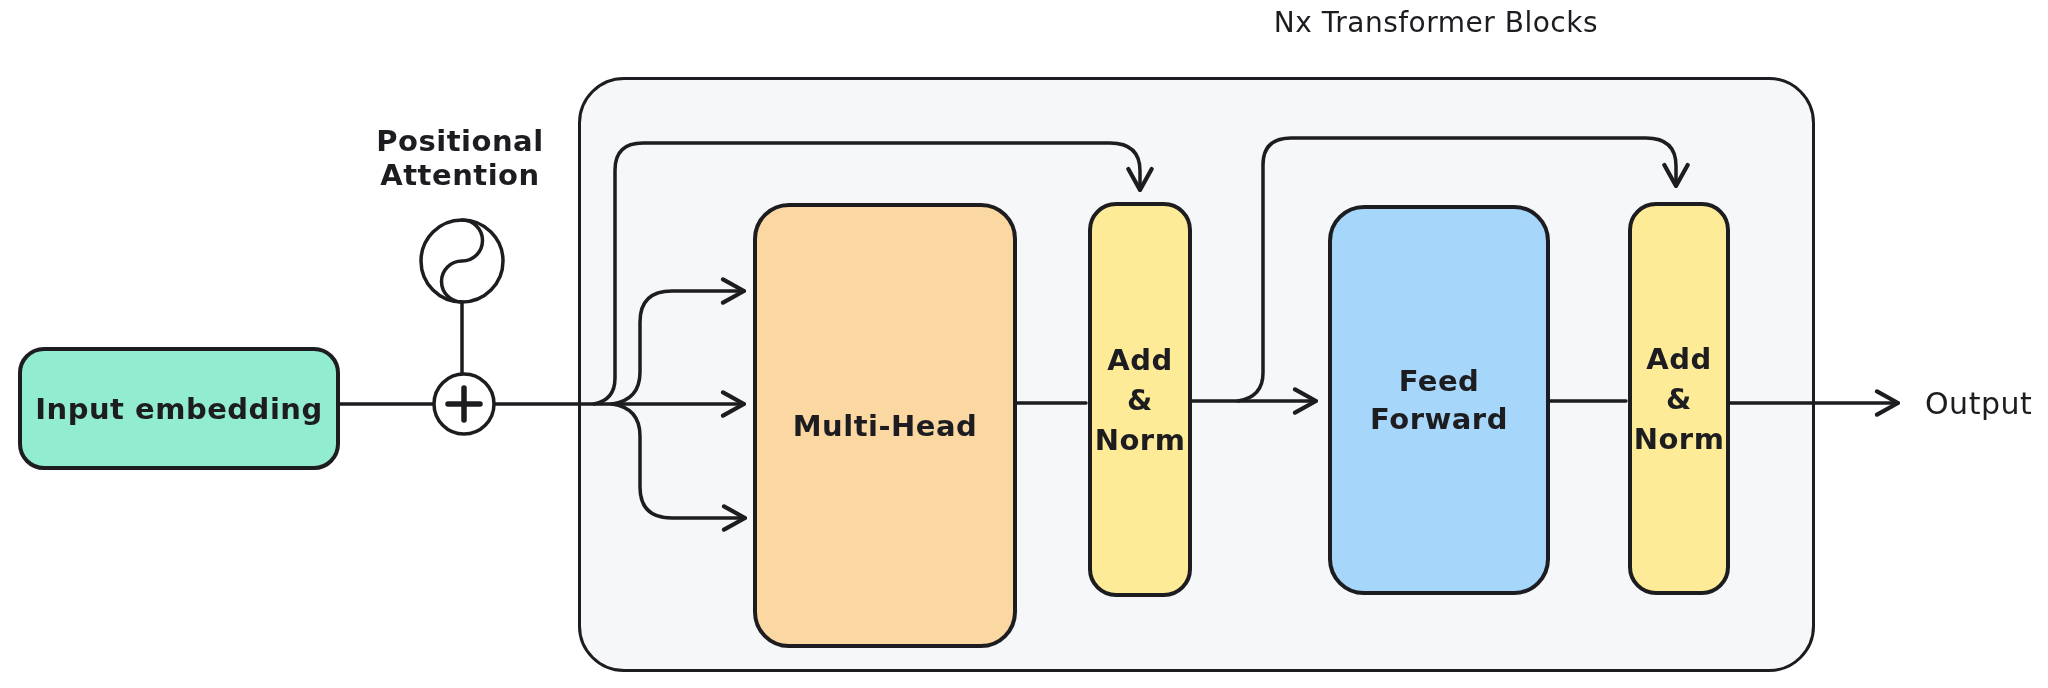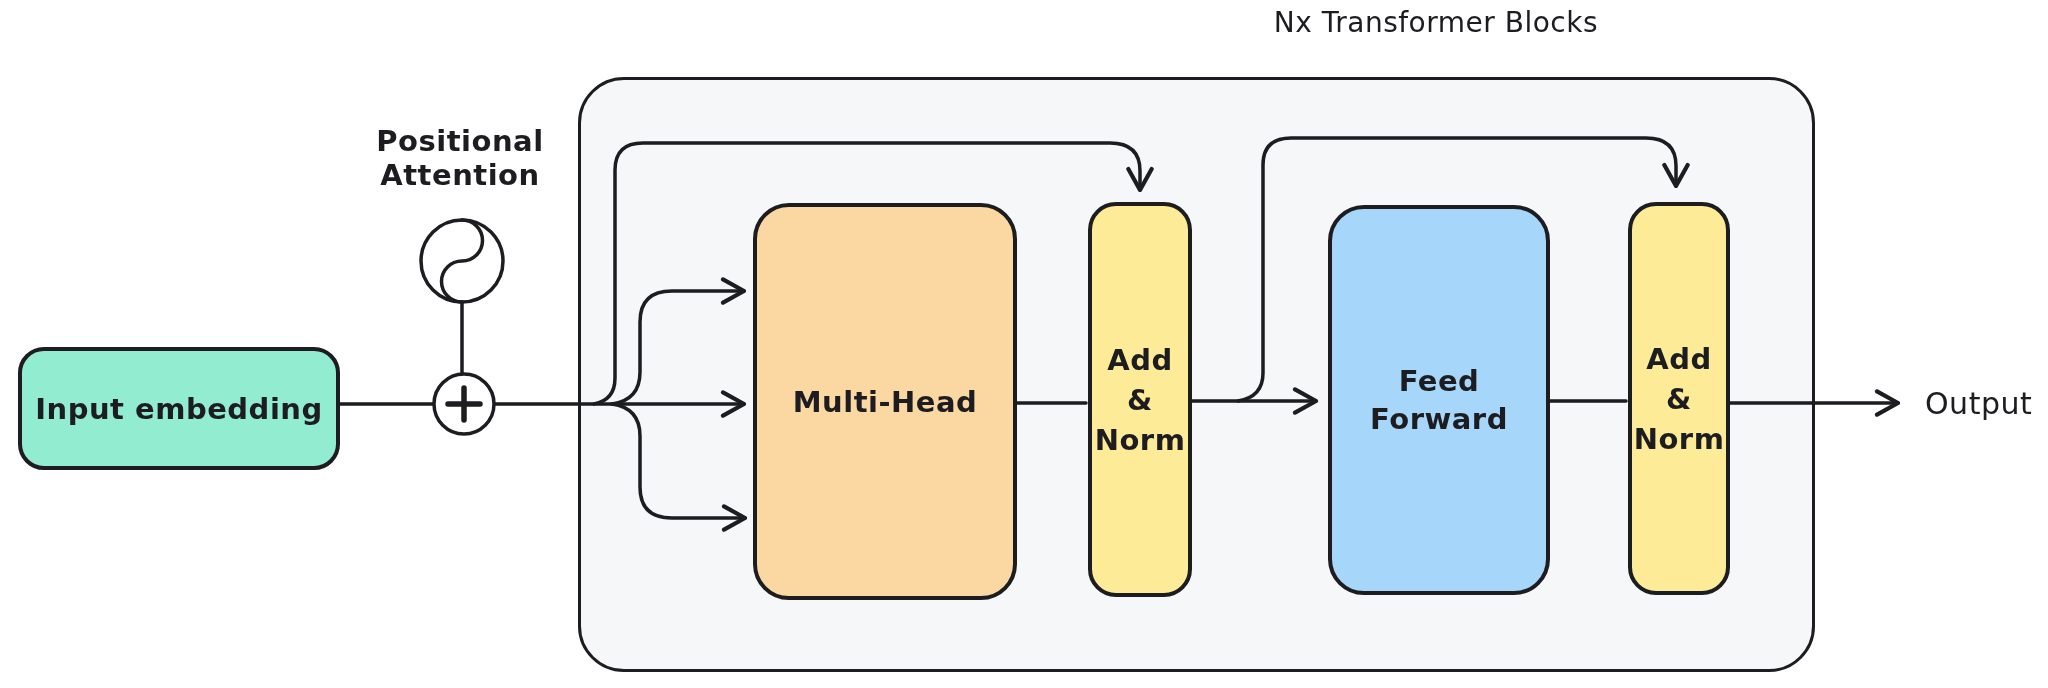--- a/index.html
+++ b/index.html
@@ -32,7 +32,7 @@
   }
   .node-input{ left:18px; top:347px; width:322px; height:123px;
     background:var(--input_fill); border-radius:26px;align-items:center; }
-  .node-mha{ left:753px; top:203px; width:264px; height:397px;
+  .node-mha{ left:753px; top:203px; width:264px; height:445px;
     background:var(--attention_fill); border-radius:36px; }
   .node-an1{ left:1088px; top:202px; width:104px; height:395px;
     background:var(--addnorm_fill); border-radius:28px; line-height:40px; }

